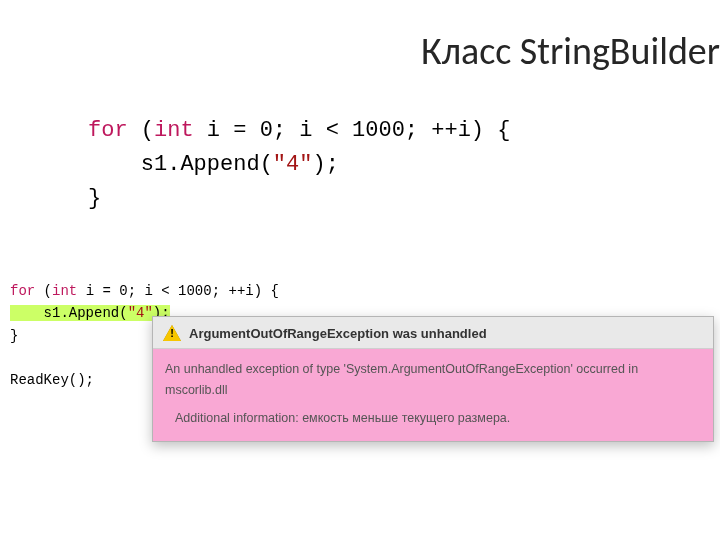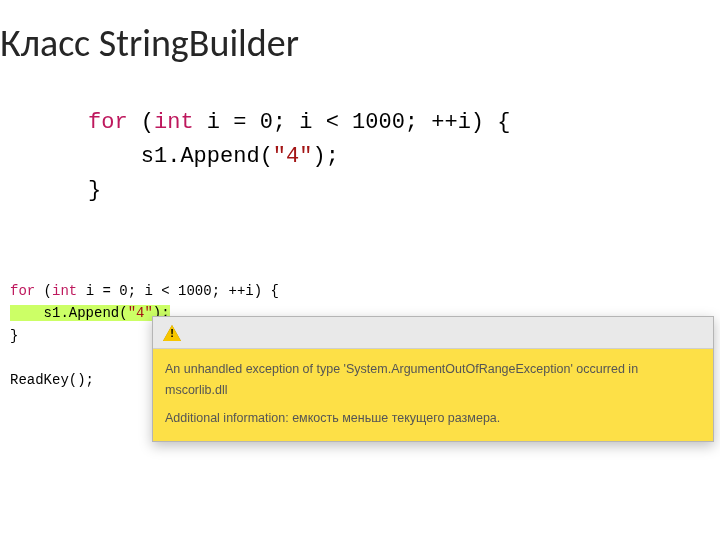--- a/index.html
+++ b/index.html
@@ -17,8 +17,8 @@
     font-family: "Calibri", "Segoe UI", Arial, sans-serif;
     font-size: 38px;
     font-weight: 400;
-    text-align: left;
-    margin-top: 20px;
+    text-align: right;
+    margin-top: 28px;
     color: #262626;
   }
   .code-top {

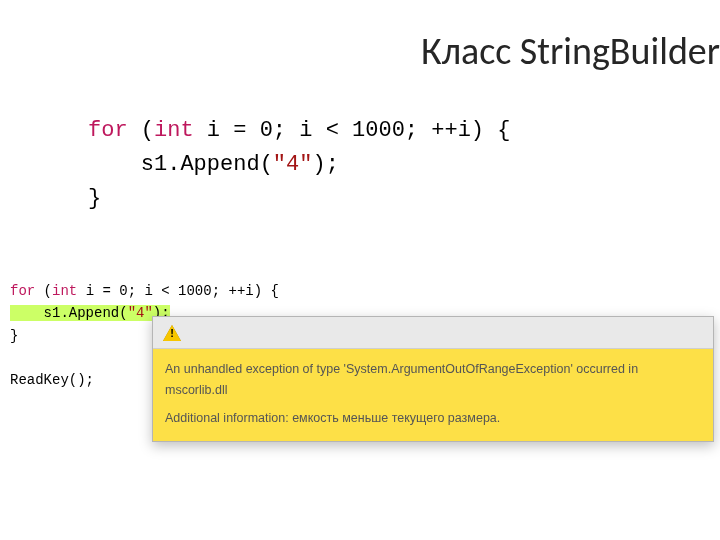--- a/index.html
+++ b/index.html
@@ -130,6 +130,7 @@
       <span class="warn-tri"></span>
       <span class="warn-bang">!</span>
     </span>
+    <span class="title-txt">ArgumentOutOfRangeException was unhandled</span>
   </div>
   <div class="body">
     <div>An unhandled exception of type 'System.ArgumentOutOfRangeException' occurred in mscorlib.dll</div>

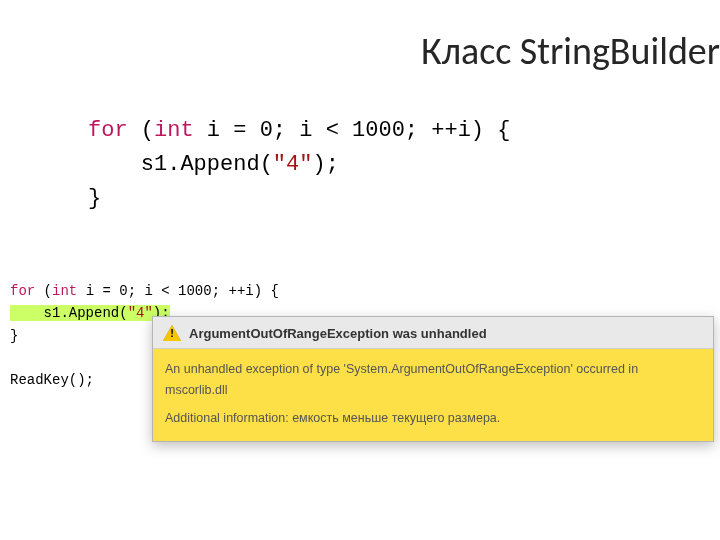--- a/index.html
+++ b/index.html
@@ -80,7 +80,7 @@
   .excbox .body {
     padding: 10px 12px 12px 12px;
     line-height: 1.7;
-    background: #fde047;
+    background: #f9a8d4;
   }
   .excbox .body div + div { margin-top: 6px; }
 

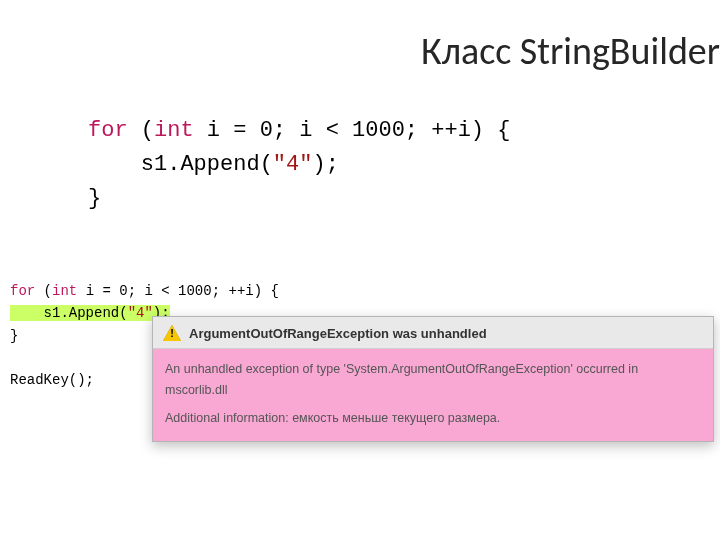--- a/index.html
+++ b/index.html
@@ -82,7 +82,7 @@
     line-height: 1.7;
     background: #f9a8d4;
   }
-  .excbox .body div + div { margin-top: 6px; }
+  .excbox .body div + div { margin-top: 6px; margin-left: 10px; }
 
   .warn-icon {
     width: 18px; height: 18px;

